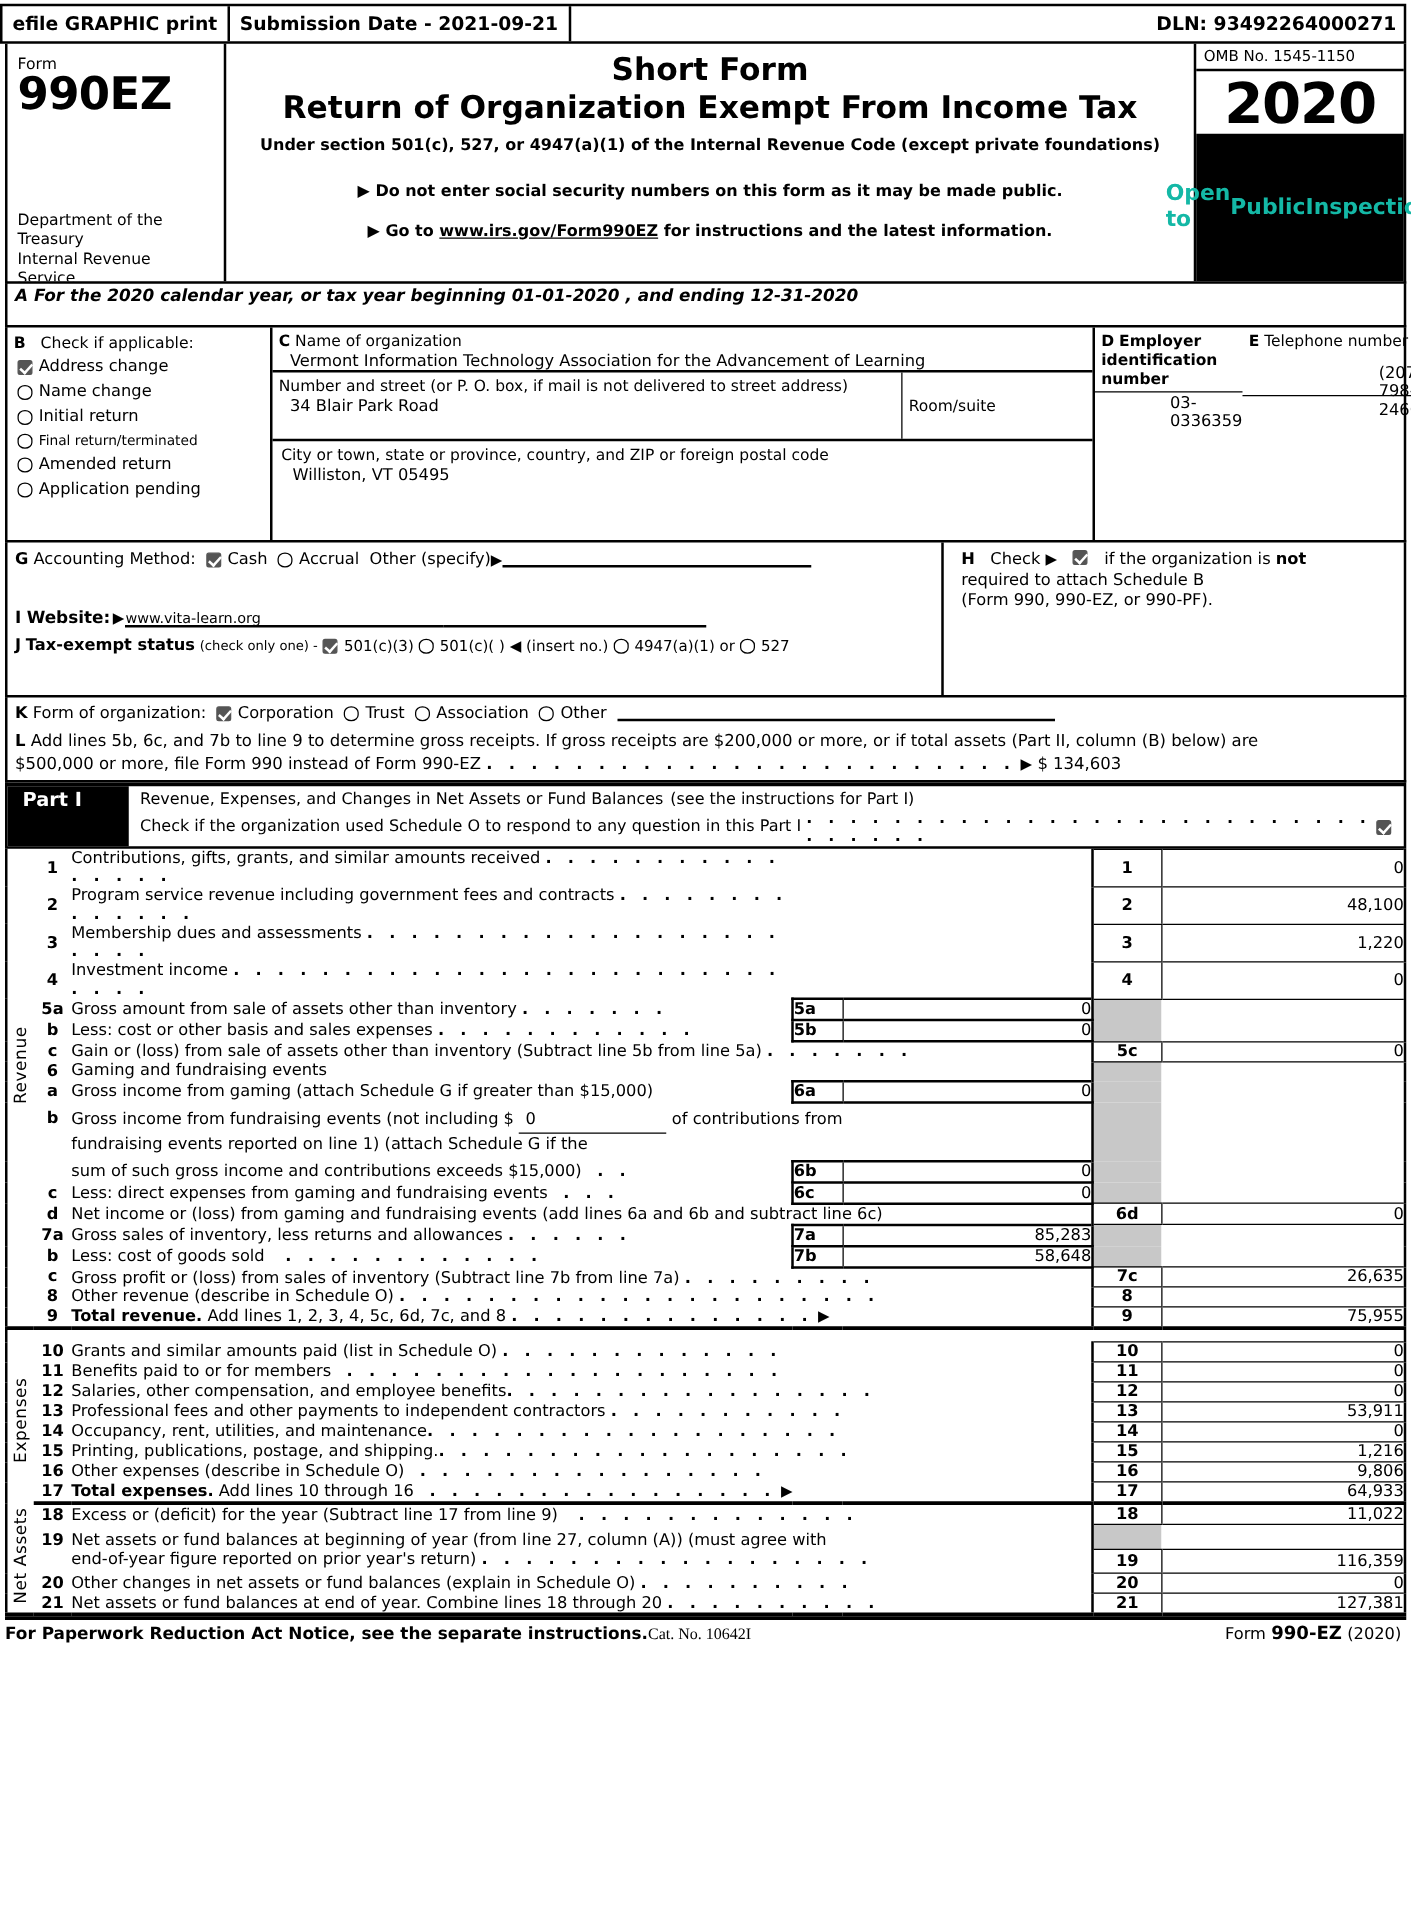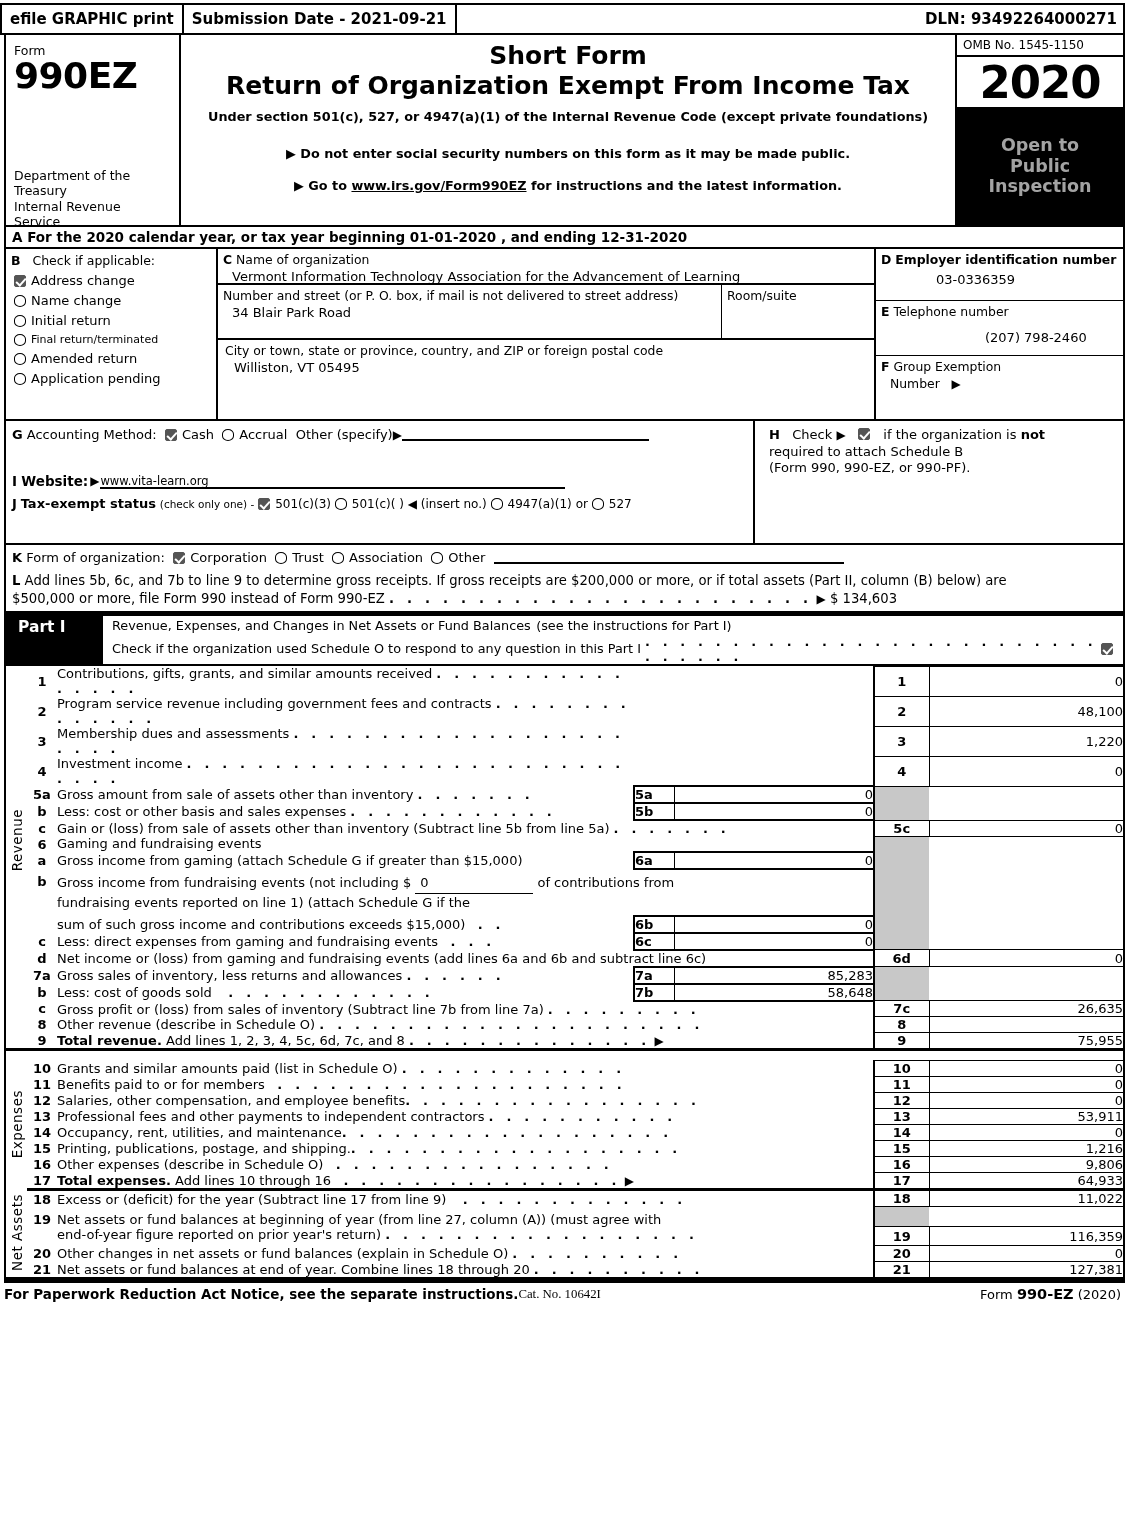--- a/index.html
+++ b/index.html
@@ -40,7 +40,7 @@
   .mh-right { width:168px; border-left:2px solid #000; display:flex; flex-direction:column; }
   .omb { font-size:12px; padding:3px 0 3px 6px; border-bottom:2px solid #000; }
   .yr { font-size:45px; font-weight:bold; text-align:center; line-height:1; padding:3px 0 2px 0; letter-spacing:-1px; }
-  .openpub { background:#000; color:#a3a3a3; flex:1; display:flex; flex-direction:column;
+  .openpub { background:#000; color:#14b8a6; flex:1; display:flex; flex-direction:row;
     align-items:center; justify-content:center; font-size:17.5px; font-weight:bold; line-height:1.18; }
 
   

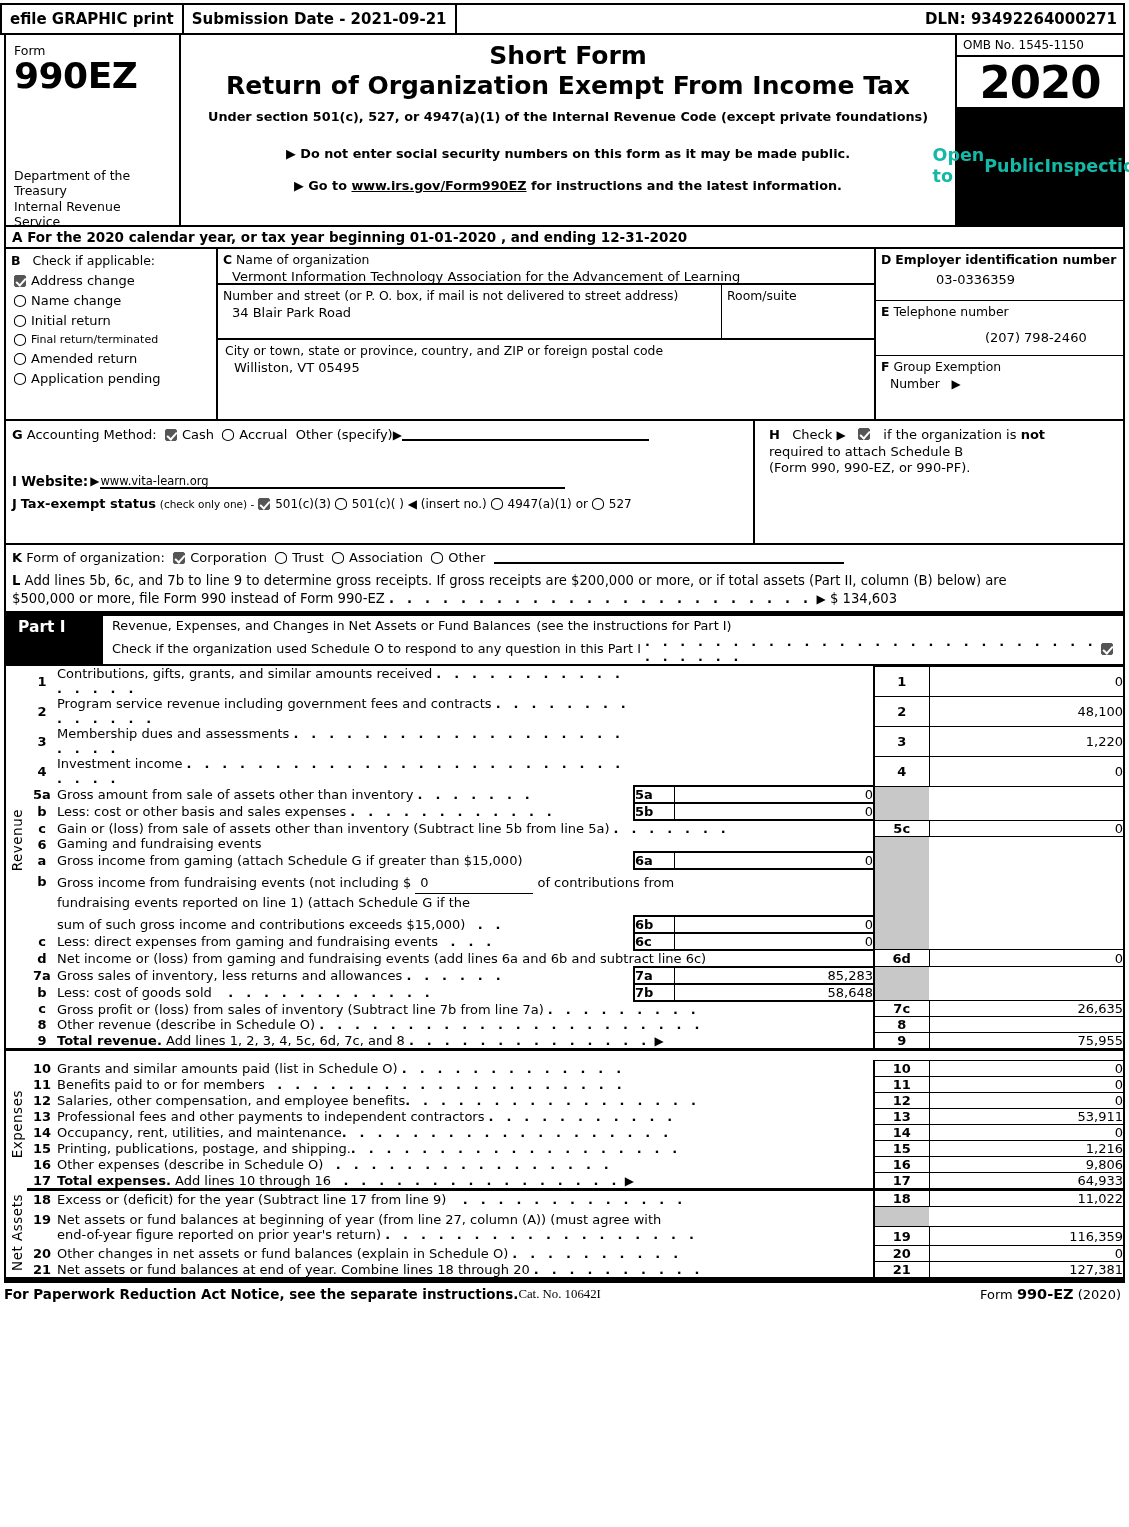--- a/index.html
+++ b/index.html
@@ -44,8 +44,8 @@
     align-items:center; justify-content:center; font-size:17.5px; font-weight:bold; line-height:1.18; }
 
   
-  .lineA { margin:0 4px; border:2px solid #000; border-top:none; padding:2px 0 2px 6px;
-           font-size:13.5px; font-weight:bold; }
+  .lineA { margin:0 4px; border:2px solid #000; border-top:none; padding:2px 0 15px 6px;
+           font-size:13.5px; font-weight:bold;font-style:italic; }
   .lineA .lbl { font-weight:bold; }
 
   

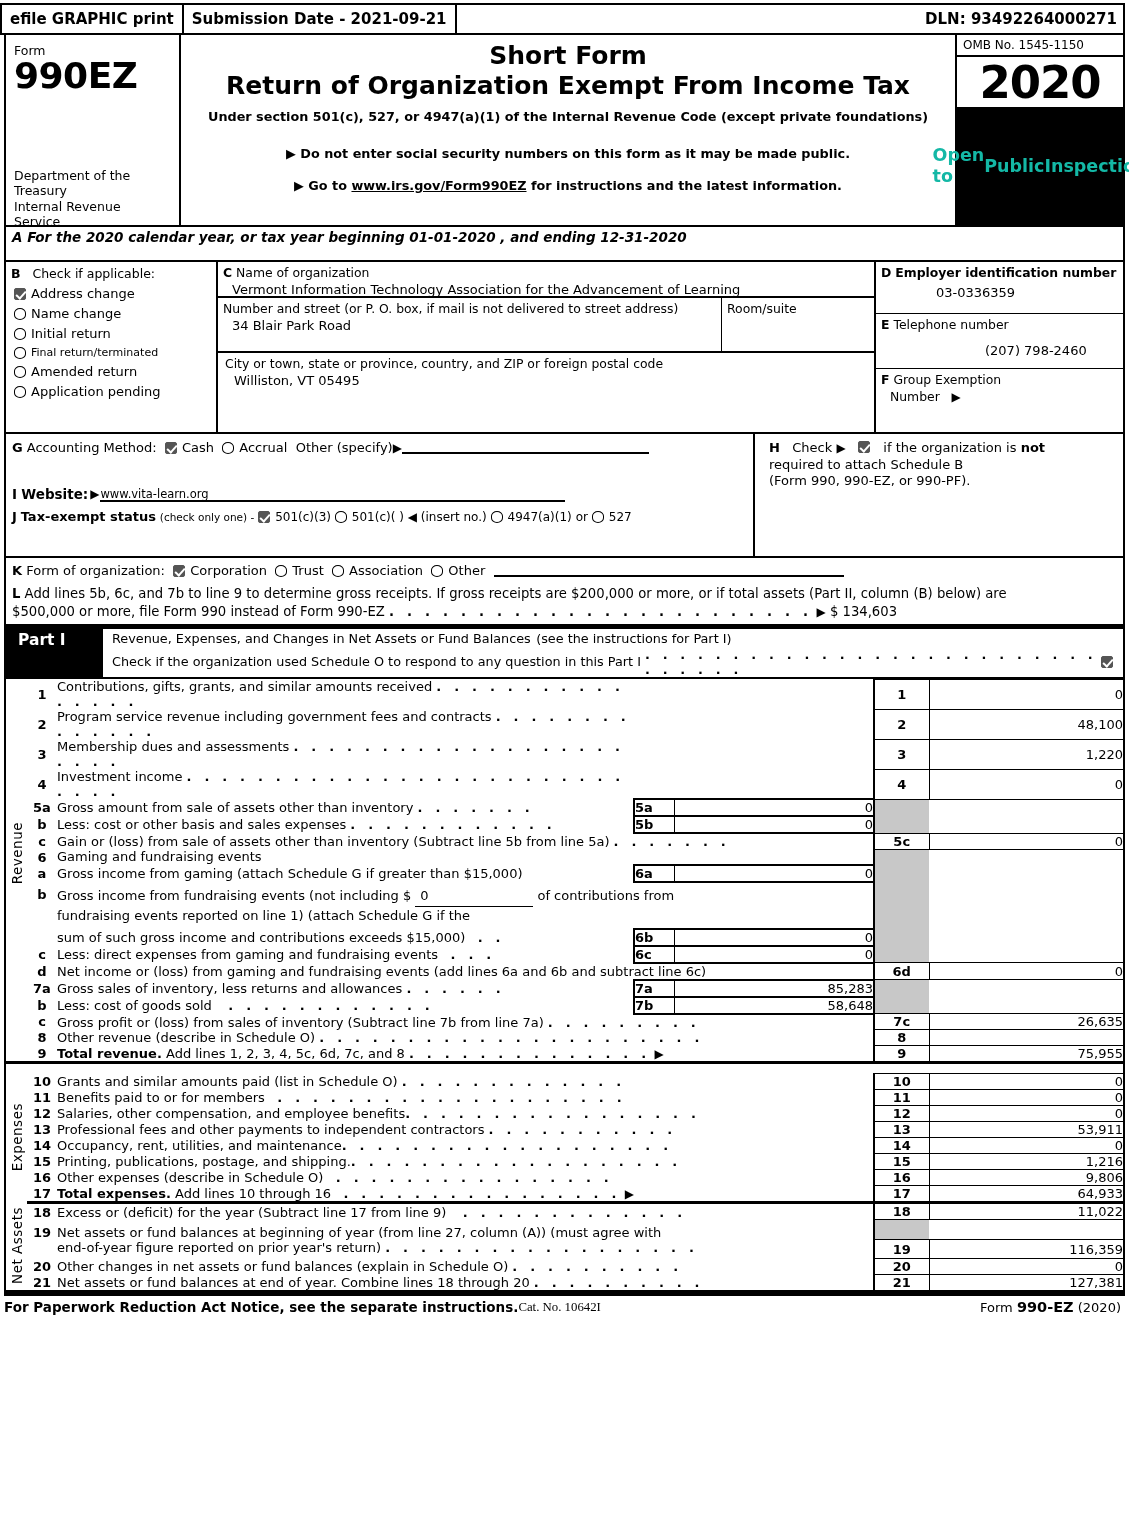--- a/index.html
+++ b/index.html
@@ -70,7 +70,7 @@
   .fld-lbl b { font-weight:bold; }
   .fld-val { font-size:13px; padding-left:9px; margin-top:2px; }
 
-  .col-d { width:247px; display:flex; flex-direction:column; }
+  .col-d { width:247px; display:flex; flex-direction:row; }
   .d-ein { border-bottom:1.5px solid #000; padding:3px 0 0 5px; height:52px; }
   .d-tel { border-bottom:1.5px solid #000; padding:3px 0 0 5px; height:55px; }
   .d-grp { flex:1; padding:3px 0 0 5px; }

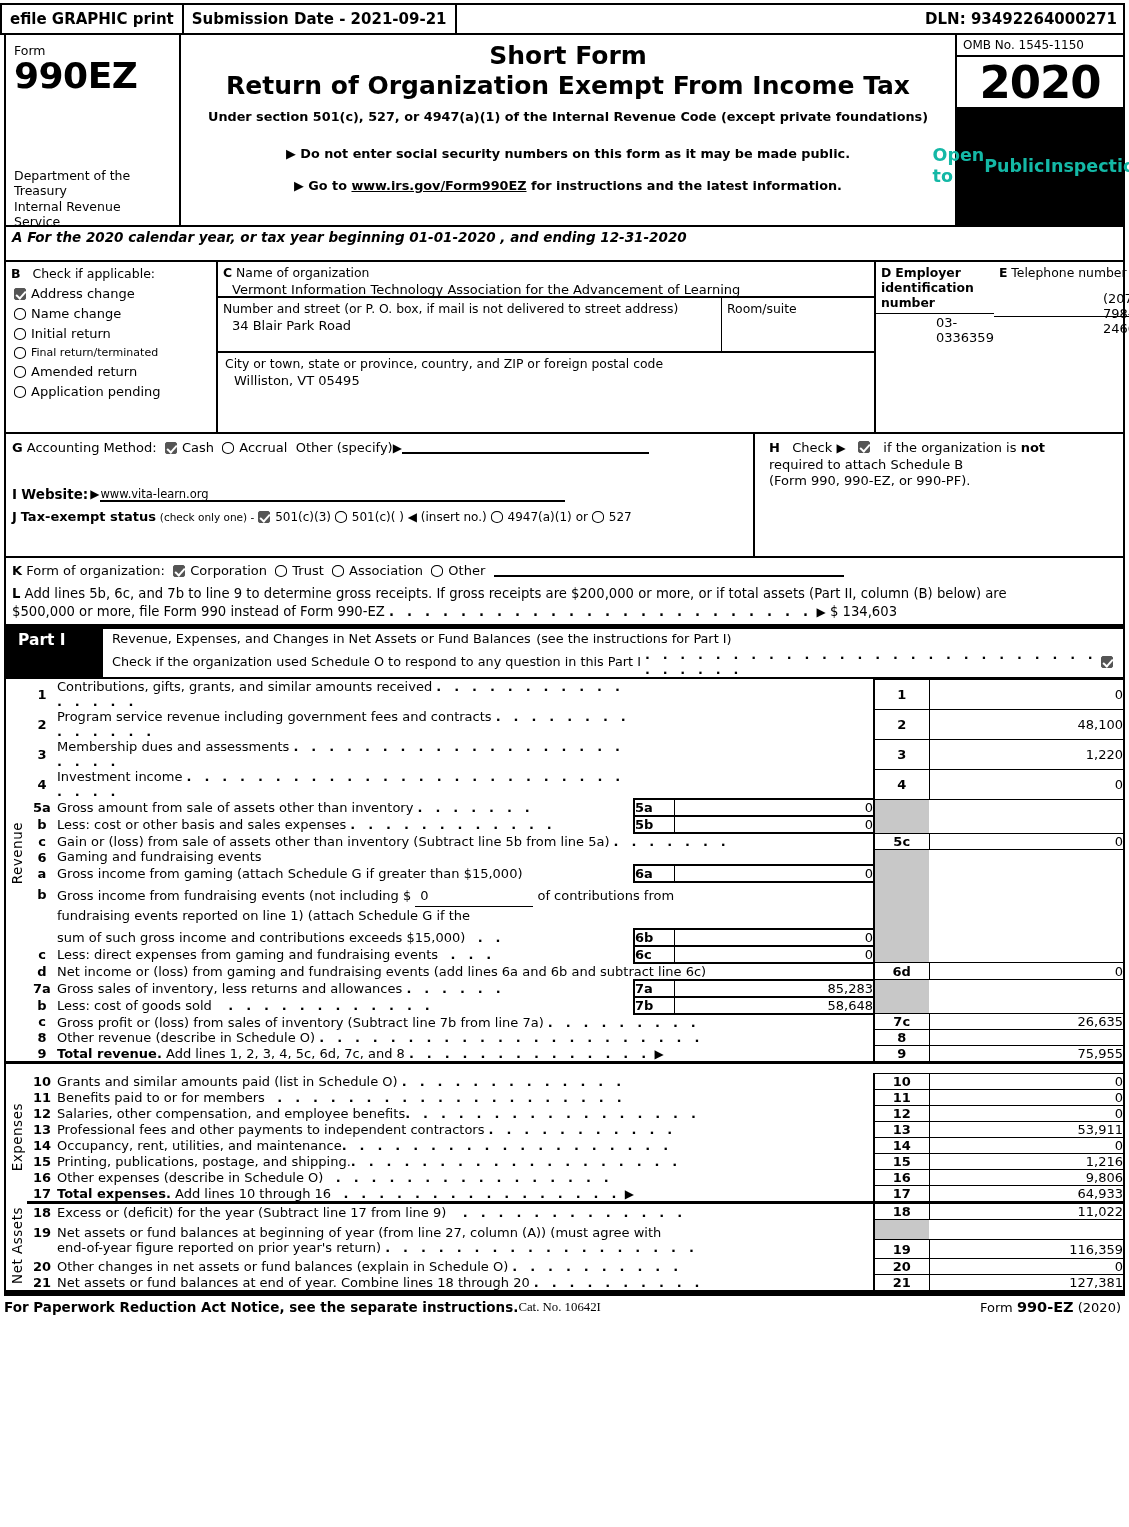--- a/index.html
+++ b/index.html
@@ -64,7 +64,7 @@
   .c-name { border-bottom:2px solid #000; padding:3px 0 0 5px; height:36px; }
   .c-street { display:flex; border-bottom:2px solid #000; height:55px; }
   .c-street .sleft { flex:1; padding:3px 0 0 5px; }
-  .c-street .sright { width:153px; border-left:1.5px solid #000; padding:3px 0 0 5px; }
+  .c-street .sright { width:153px; border-left:1.5px solid #000; padding:19px 0 0 5px; }
   .c-city { flex:1; padding:3px 0 0 7px; }
   .fld-lbl { font-size:12.4px; }
   .fld-lbl b { font-weight:bold; }

